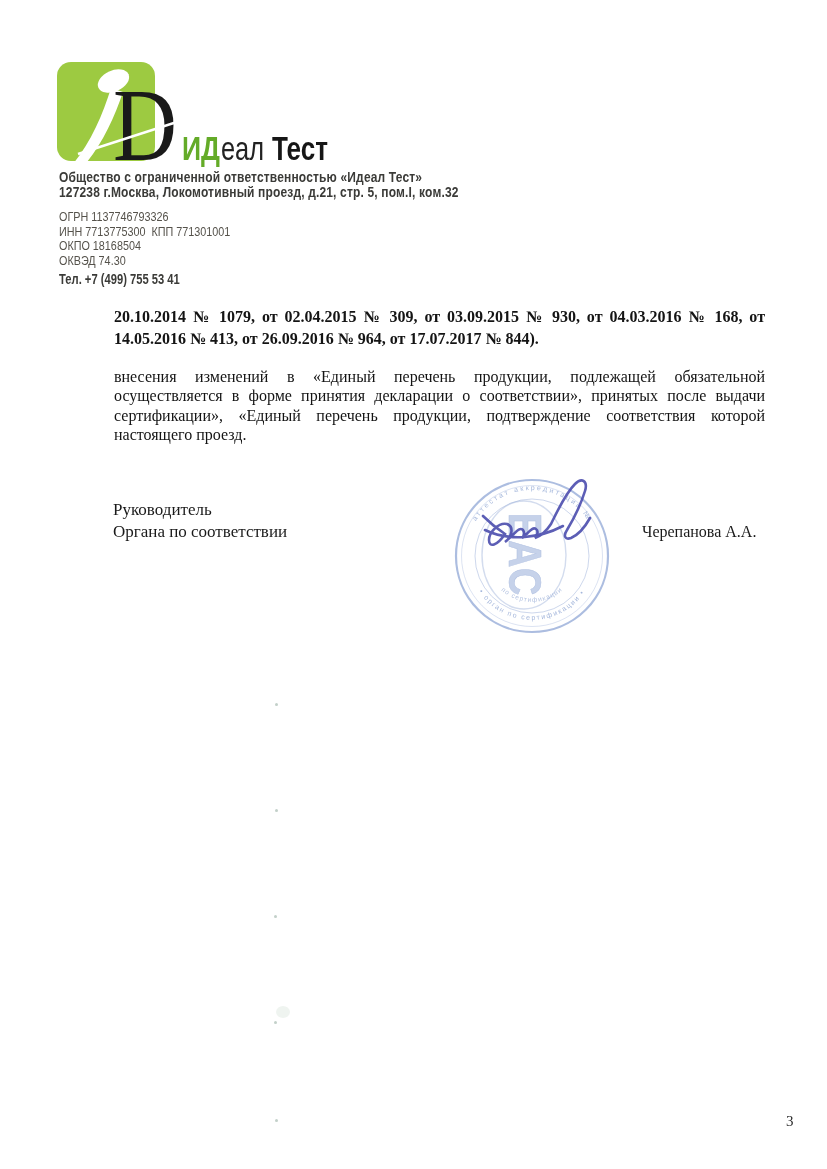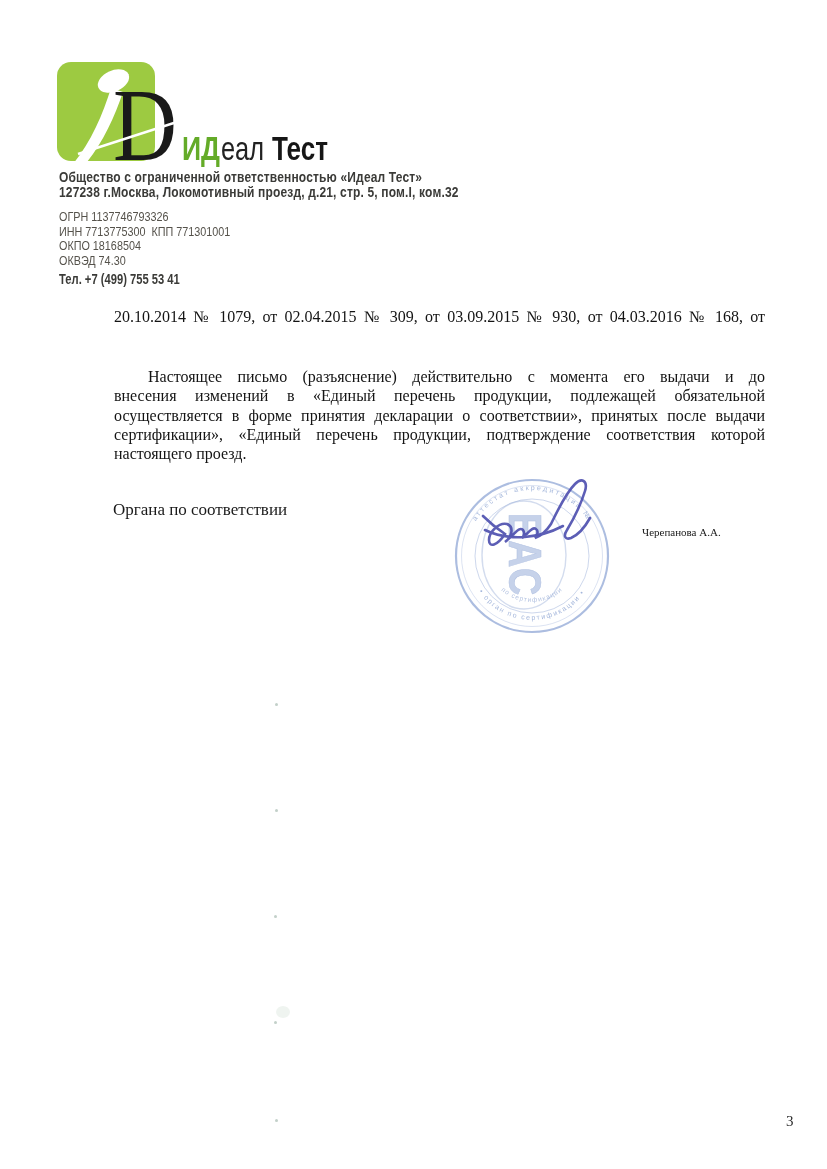--- a/index.html
+++ b/index.html
@@ -21,7 +21,7 @@
   .lh-phone{margin-top:4px;font-size:14px;line-height:15px;font-weight:600;color:#3b3b38;}
   
   .para{position:absolute;left:114px;width:651px;font-size:16px;color:#141414;}
-  .para1{top:306px;}
+  .para1{top:306px;font-weight:bold;}
   .para1 .bl{line-height:22px;}
   .para2{top:367px;}
   .para2 .bl{line-height:19.33px;}

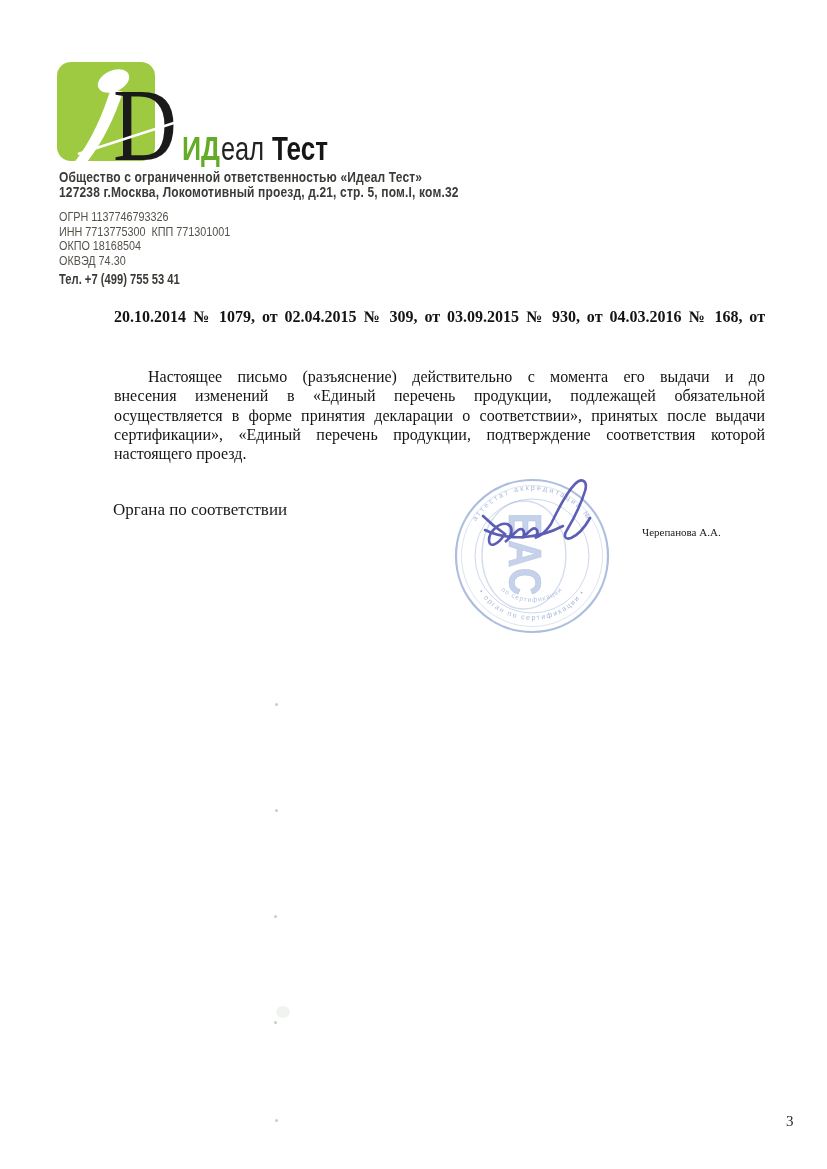--- a/index.html
+++ b/index.html
@@ -71,6 +71,7 @@
 
   <div class="para para1">
     <div class="bl just">20.10.2014 № 1079, от 02.04.2015 № 309, от 03.09.2015 № 930, от 04.03.2016 № 168, от</div>
+    <div class="bl">14.05.2016 № 413, от 26.09.2016 № 964, от 17.07.2017 № 844).</div>
   </div>
 
   <div class="para para2">

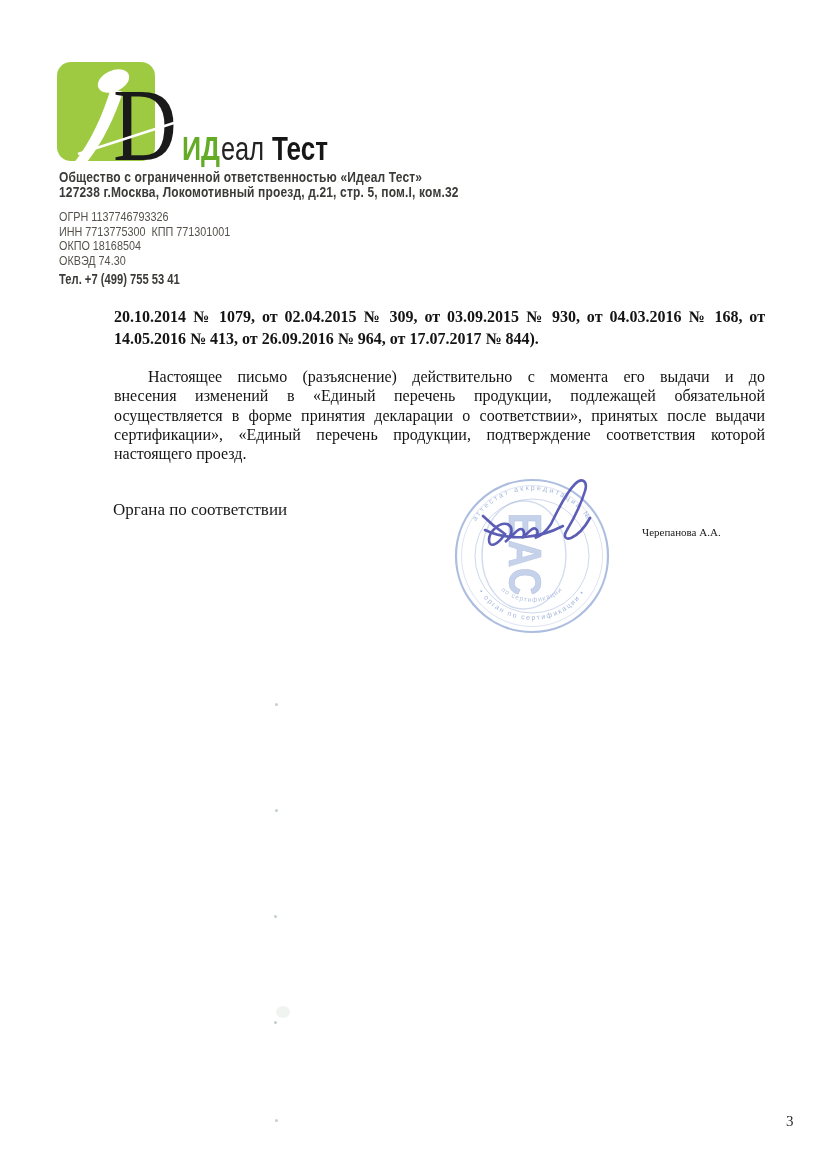--- a/index.html
+++ b/index.html
@@ -75,7 +75,6 @@
   </div>
 
   <div class="para para2">
-    <div class="bl just indent">Настоящее письмо (разъяснение) действительно с момента его выдачи и до</div>
     <div class="bl just">внесения изменений в «Единый перечень продукции, подлежащей обязательной</div>
     <div class="bl just">осуществляется в форме принятия декларации о соответствии», принятых после выдачи</div>
     <div class="bl just">сертификации», «Единый перечень продукции, подтверждение соответствия которой</div>

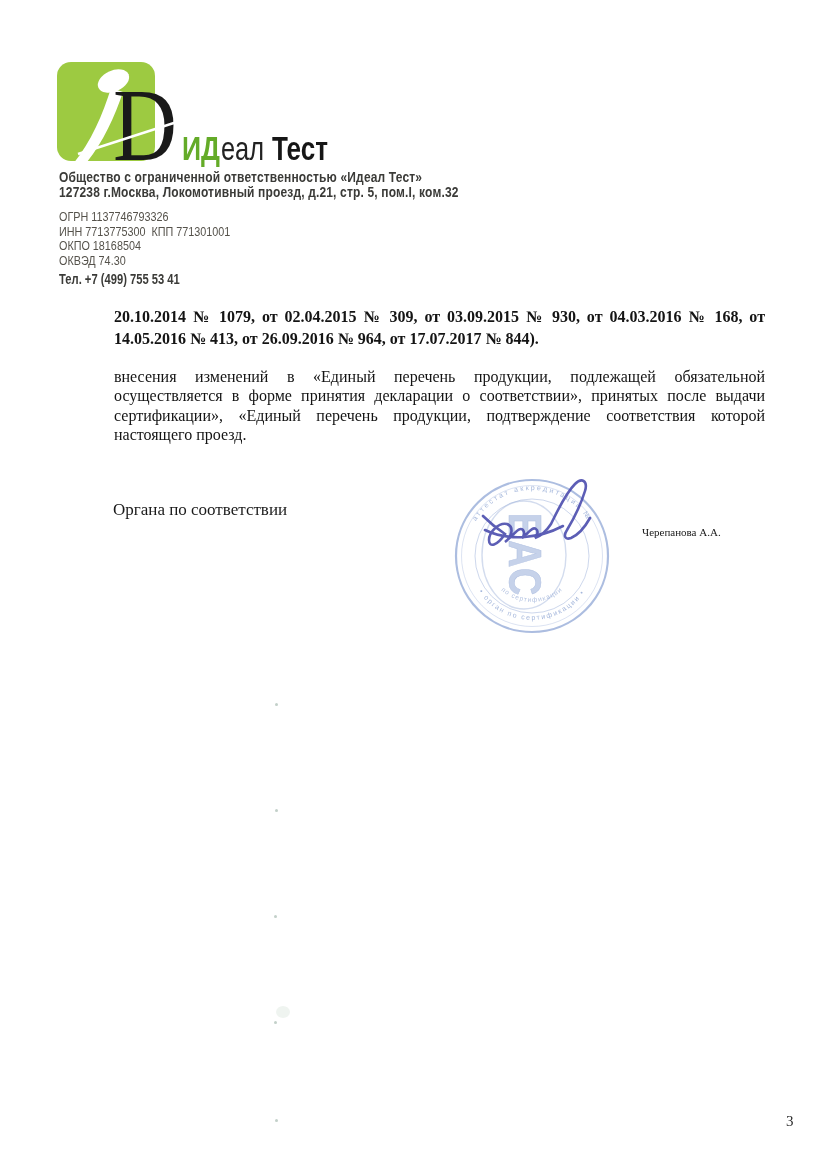--- a/index.html
+++ b/index.html
@@ -82,6 +82,7 @@
   </div>
 
   <div class="sig-title">
+    <div>Руководитель</div>
     <div>Органа по соответствии</div>
   </div>
   <div class="sig-name">Черепанова А.А.</div>

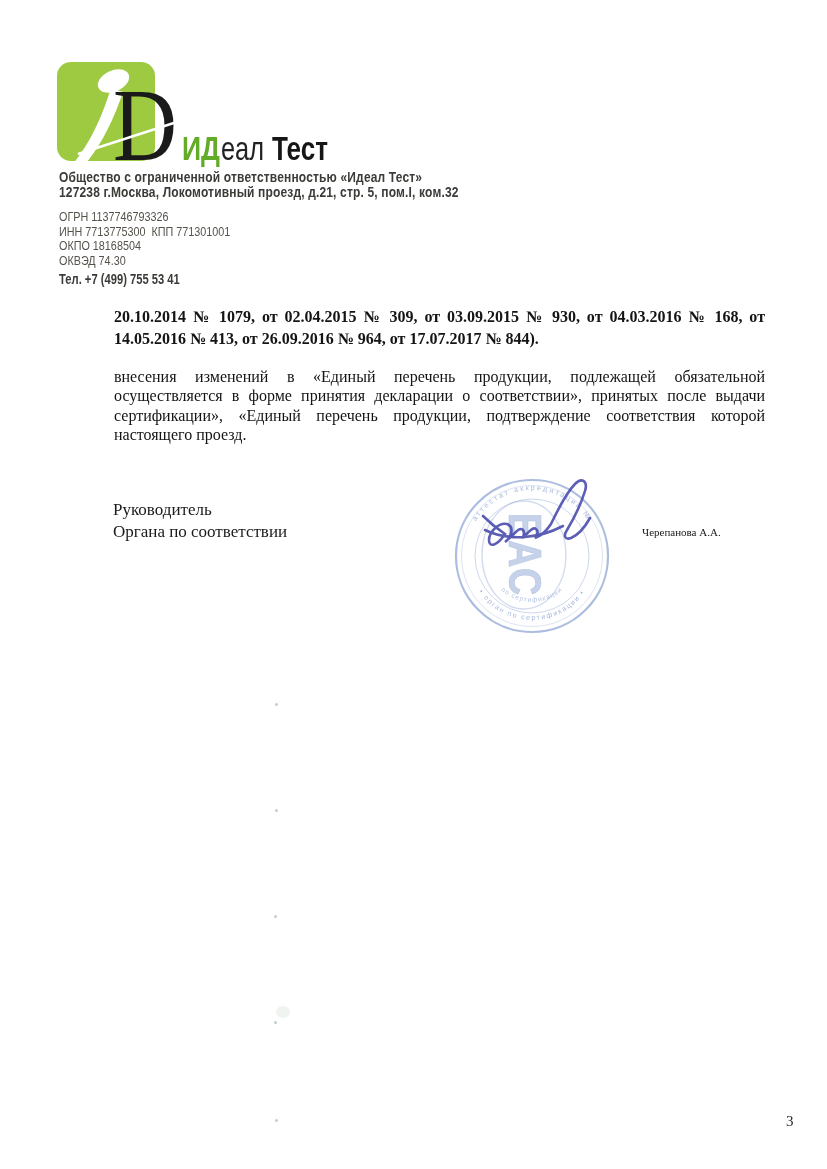--- a/index.html
+++ b/index.html
@@ -30,7 +30,7 @@
   .bl.indent{text-indent:34px;}
   
   .sig-title{position:absolute;left:113px;top:499px;font-size:17px;line-height:22px;color:#1a1a1a;}
-  .sig-name{position:absolute;left:642px;top:522px;font-size:11px;line-height:20px;color:#1a1a1a;}
+  .sig-name{position:absolute;left:642px;top:522px;font-size:16px;line-height:20px;color:#1a1a1a;}
   
   .stamp{position:absolute;left:454px;top:478px;width:156px;height:156px;z-index:1;}
   .signature{position:absolute;left:475px;top:472px;width:140px;height:85px;z-index:2;}

